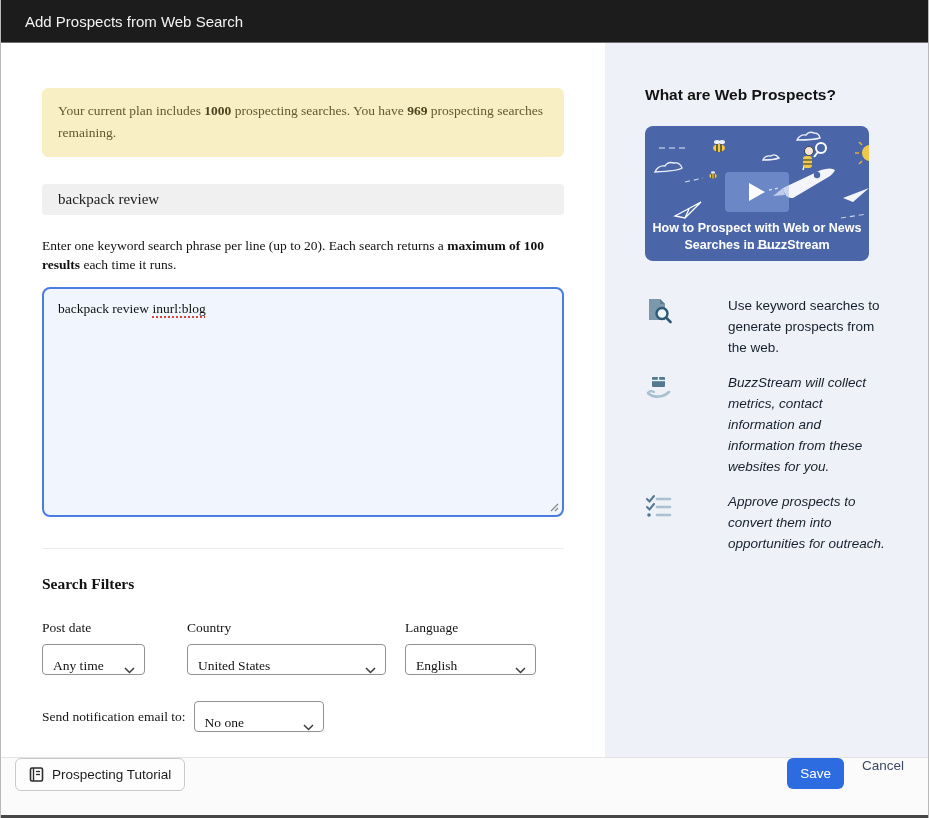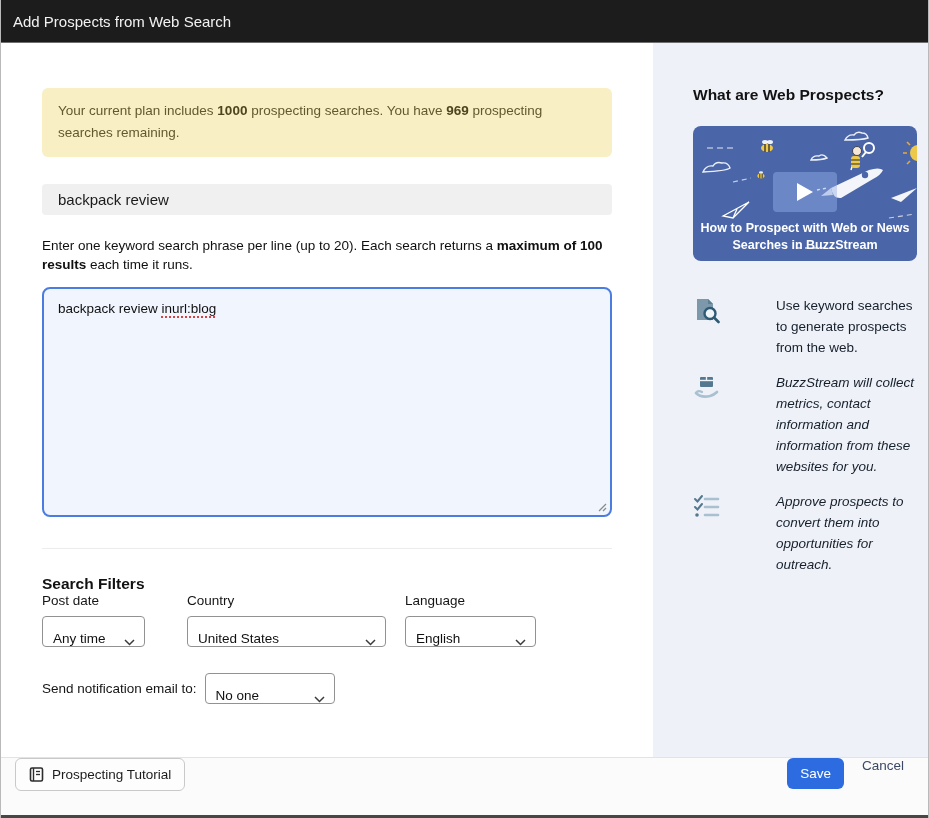--- a/index.html
+++ b/index.html
@@ -12,7 +12,7 @@
   .window { width:929px; height:818px; display:flex; flex-direction:column; overflow:hidden; background:#fff; border-left:1px solid #b9b9b9; border-right:1px solid #b9b9b9; }
 
   
-  .titlebar { height:43px; flex:none; background:#1c1c1c; border-bottom:1px solid #6f6f6f; display:flex; align-items:center; padding:0 12px; }
+  .titlebar { height:43px; flex:none; background:#1c1c1c; border-bottom:1px solid #6f6f6f; display:flex; align-items:center; padding:0 24px; }
   .titlebar .title { color:#f2f2f2; font-size:15px; }
 
   

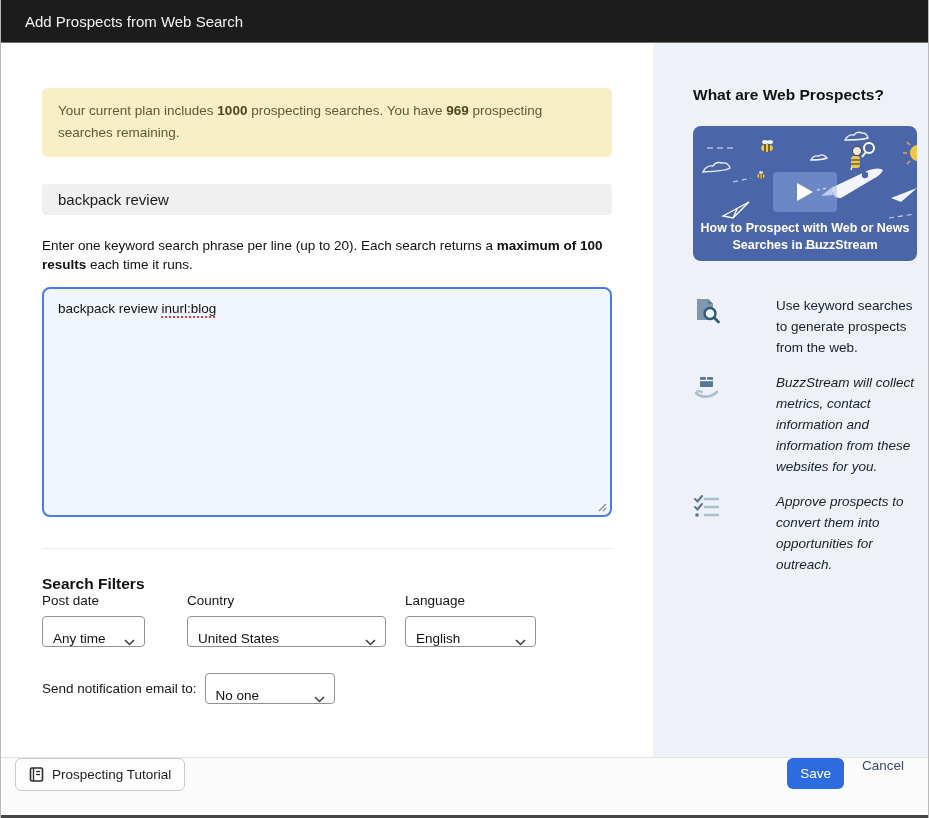--- a/index.html
+++ b/index.html
@@ -17,7 +17,7 @@
 
   
   .content { flex:1; display:flex; min-height:0; }
-  .main { width:652px; flex:none; background:#fff; padding:45px 41px 0 41px; }
+  .main { width:604px; flex:none; background:#fff; padding:45px 41px 0 41px;font-family:Liberation Serif, serif; }
   .sidebar { flex:1; background:#eef1f8; padding:43px 41px 0 40px; }
 
   

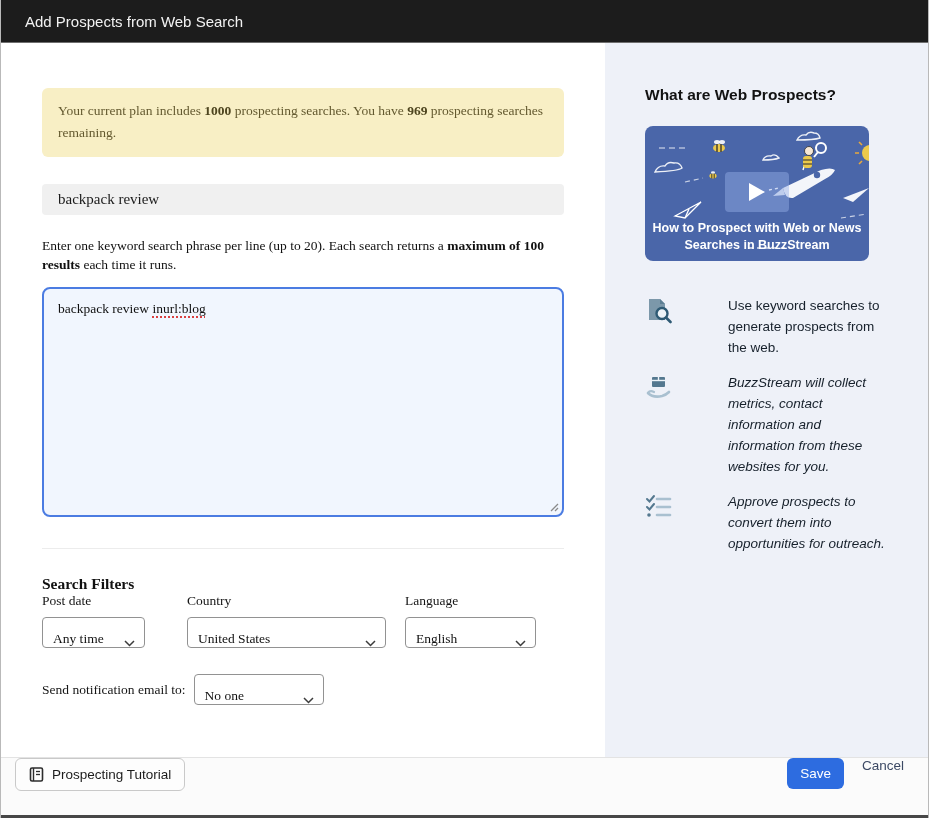--- a/index.html
+++ b/index.html
@@ -38,7 +38,7 @@
   .divider { margin-top:31px; border-top:1px solid #ececec; }
 
   .filters-heading { margin-top:26px; font-size:15.5px; font-weight:bold; color:#111; }
-  .filter-row { display:flex; }
+  .filter-row { margin-top:27px; display:flex; }
   .filter-col .flabel { font-size:13.5px; color:#151515; }
   .fselect { margin-top:8px; height:31px; border:1px solid #929292; border-radius:4px; background:#fff; display:flex; align-items:flex-end; justify-content:space-between; padding:0 9px 0 10px; font-size:13.5px; color:#111; cursor:pointer; }
   .col-postdate { width:103px; margin-right:42px; }

